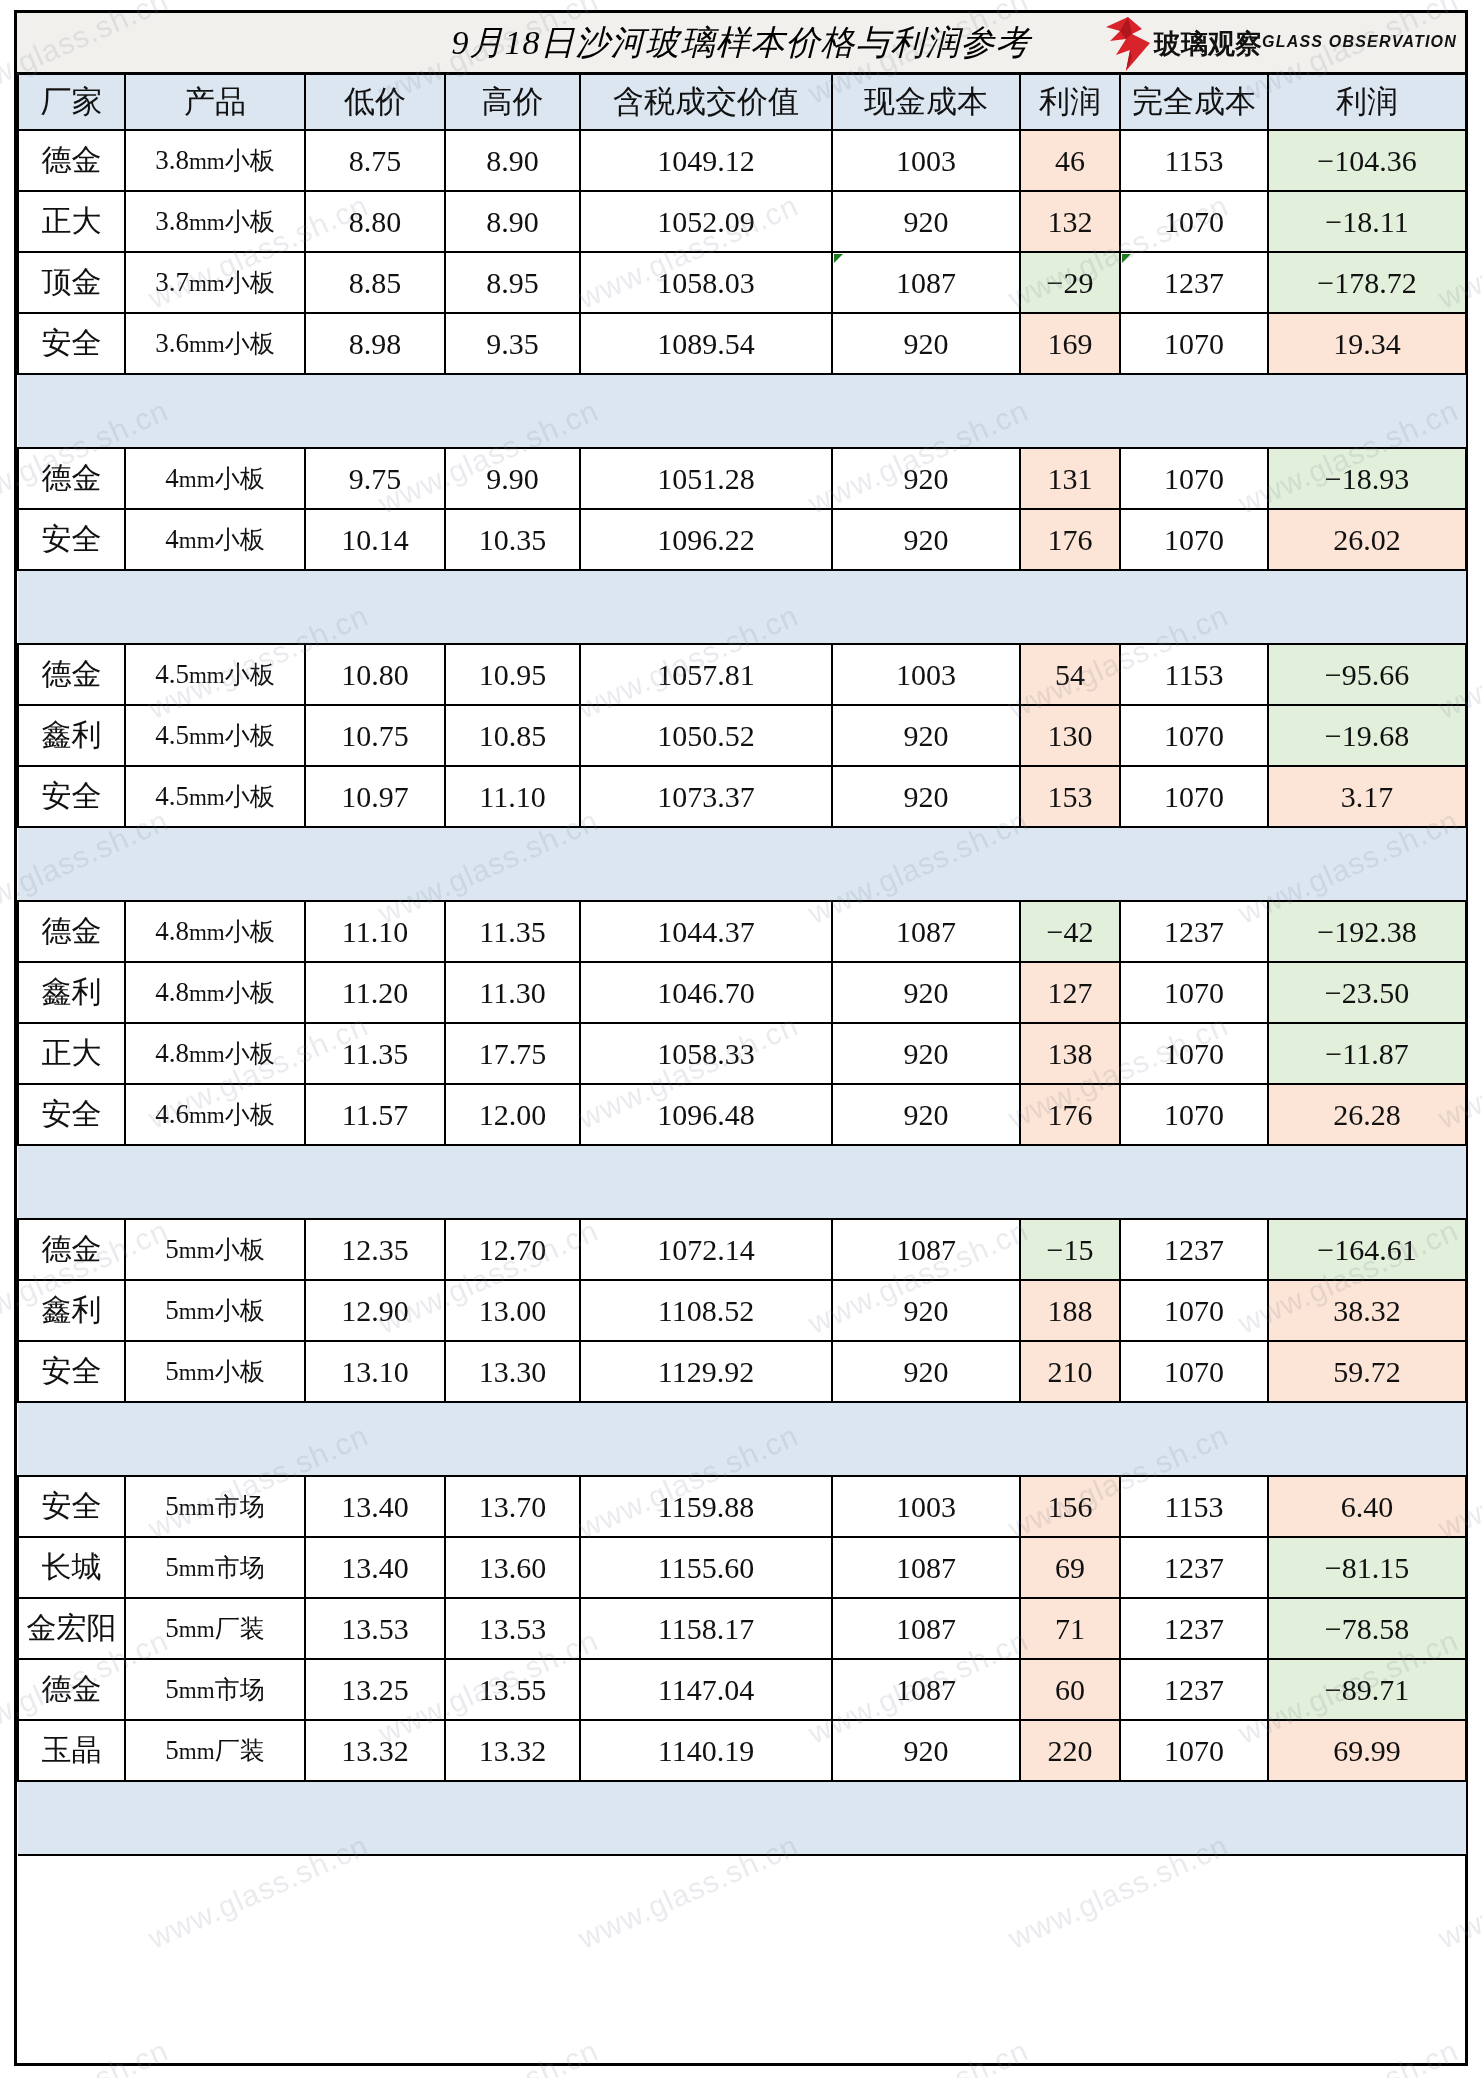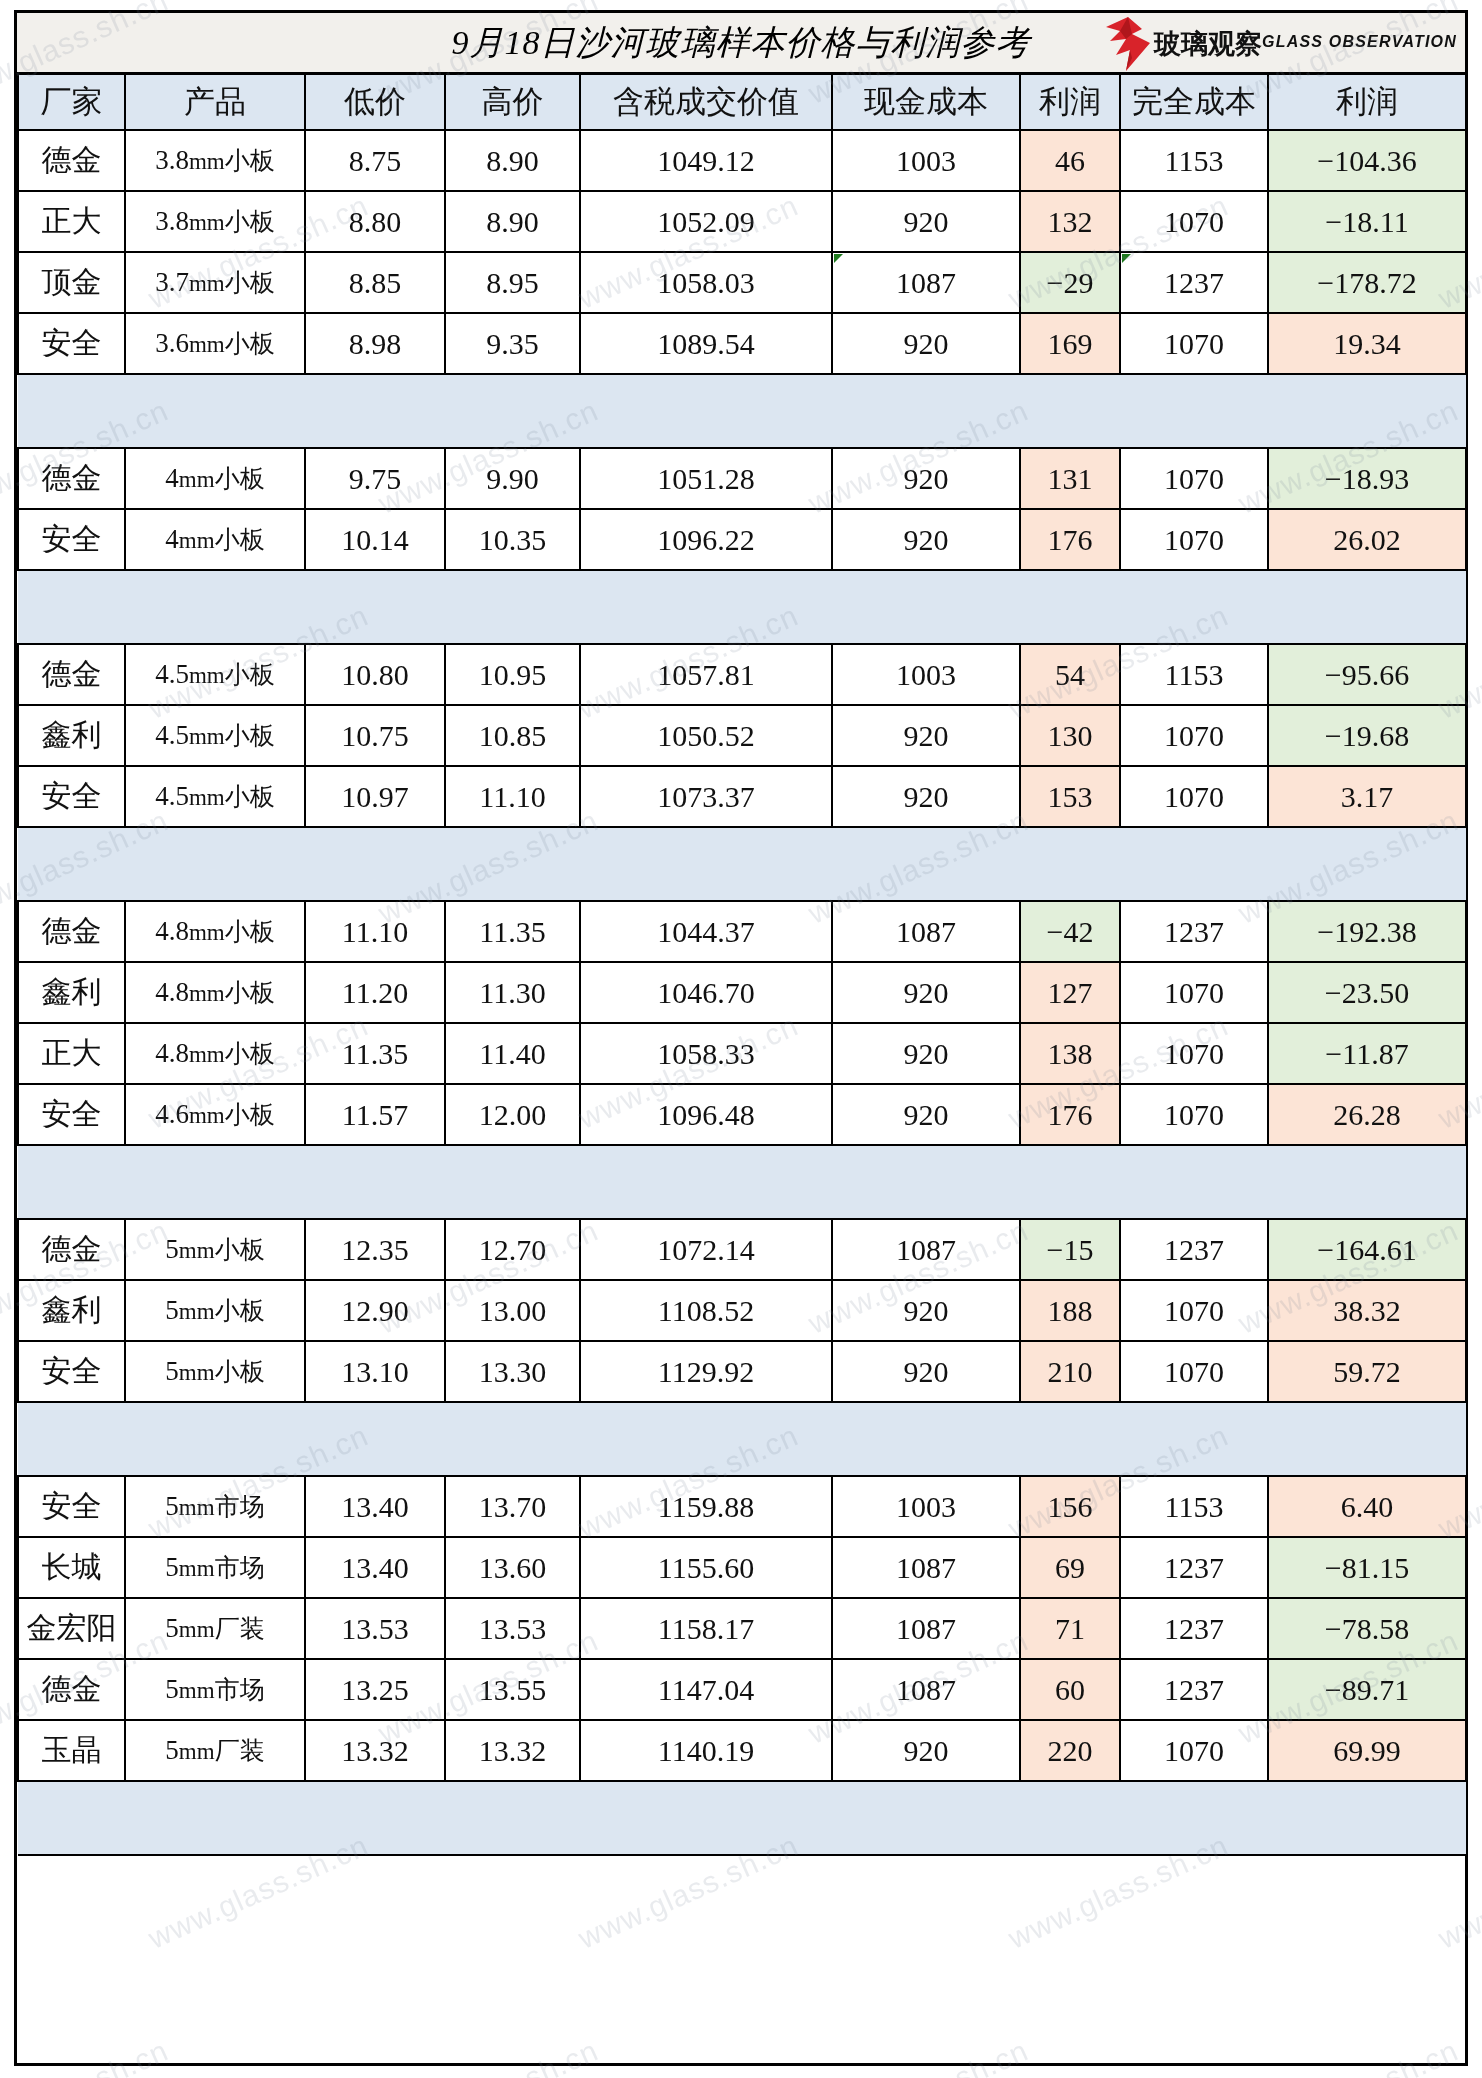--- a/index.html
+++ b/index.html
@@ -373,7 +373,7 @@
           <td>正大</td>
           <td class="prod">4.8<span class="unit">mm</span><span class="suffix">小板</span></td>
           <td>11.35</td>
-          <td>11.40</td>
+          <td>17.75</td>
           <td>1058.33</td>
           <td>920</td>
           <td class="pos">138</td>

